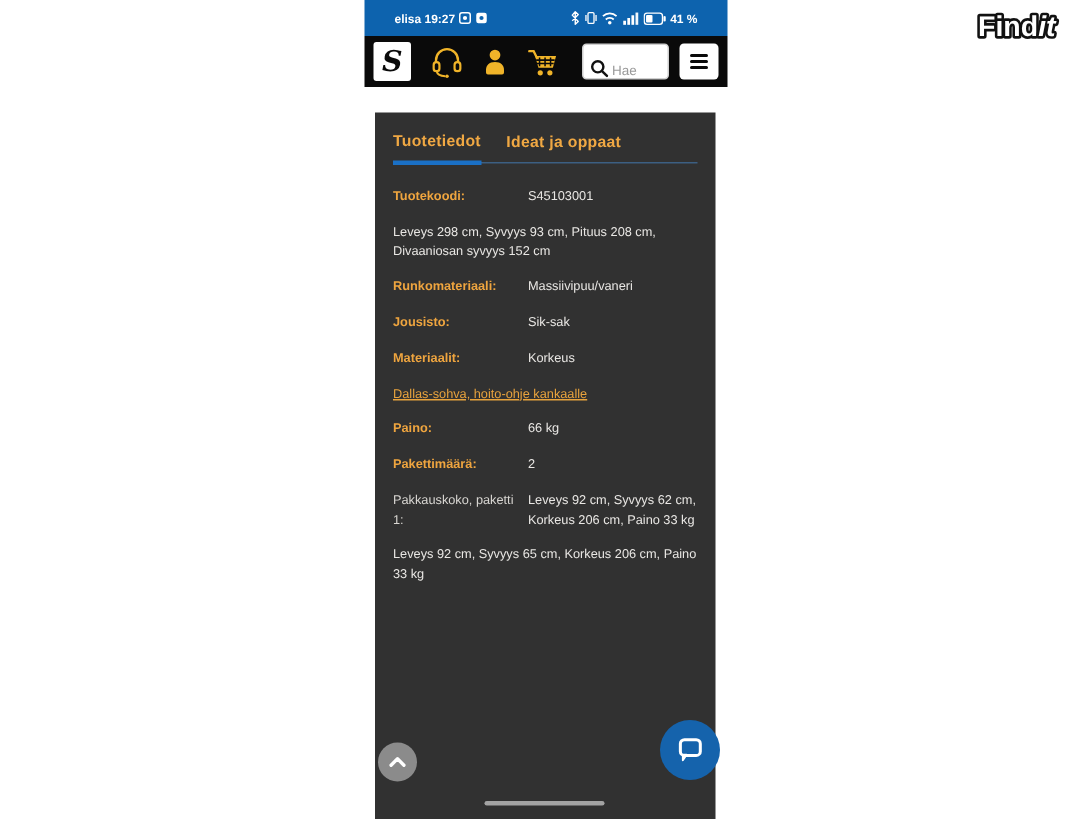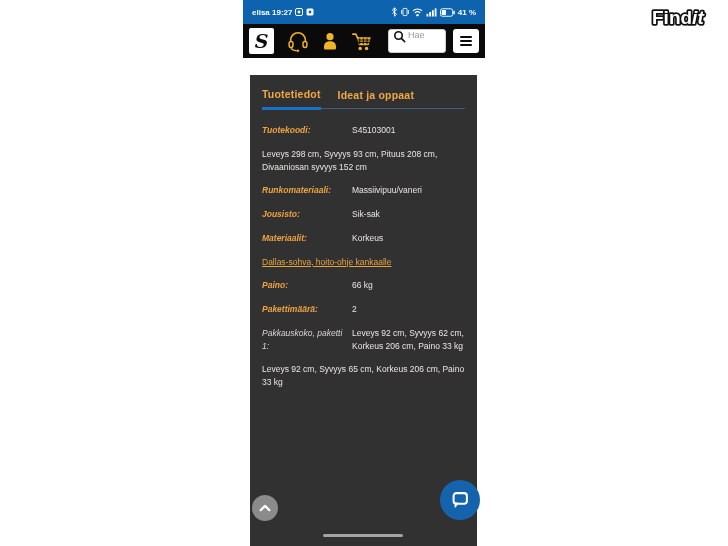--- a/index.html
+++ b/index.html
@@ -15,7 +15,7 @@
 
   
   .statusbar { height:24px; background:#0d63ae; color:#fff; display:flex; align-items:center;
-               justify-content:space-between; padding:0 9px; font-size:8px; font-weight:bold; }
+               justify-content:space-between; padding:0 20px; font-size:8px; font-weight:bold; }
   .sb-group { display:flex; align-items:center; gap:3px; }
   .sb-ico { display:block; }
 

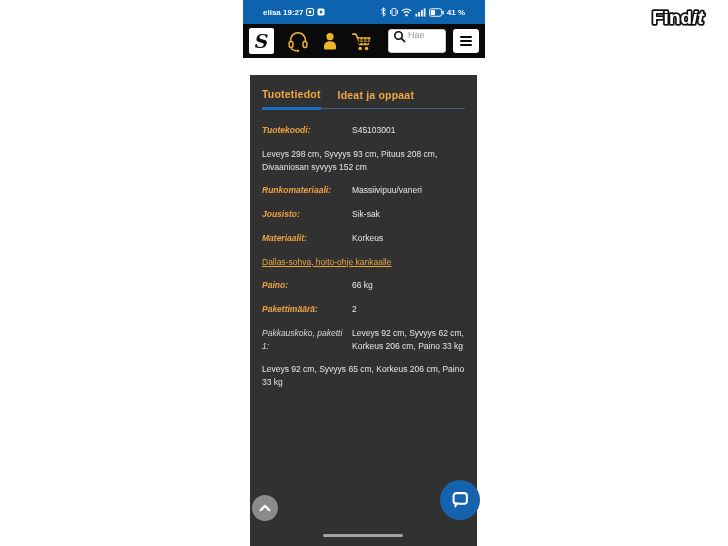--- a/index.html
+++ b/index.html
@@ -30,7 +30,7 @@
   .ico-person { margin-left:11px; }
   .ico-cart { margin-left:11px; }
   .searchbox { margin-left:auto; width:58px; height:24px; background:#fff; border:1px solid #cfcfcf;
-               border-radius:3px; display:flex; align-items:flex-start; padding:0 4px; gap:2px; }
+               border-radius:3px; display:flex; align-items:flex-end; padding:0 4px; gap:2px; }
   .searchbox input { border:none; outline:none; width:30px; font-size:9px; color:#333;
                      font-family:"Liberation Sans", sans-serif; background:transparent; }
   .searchbox input::placeholder { color:#9a9a9a; }

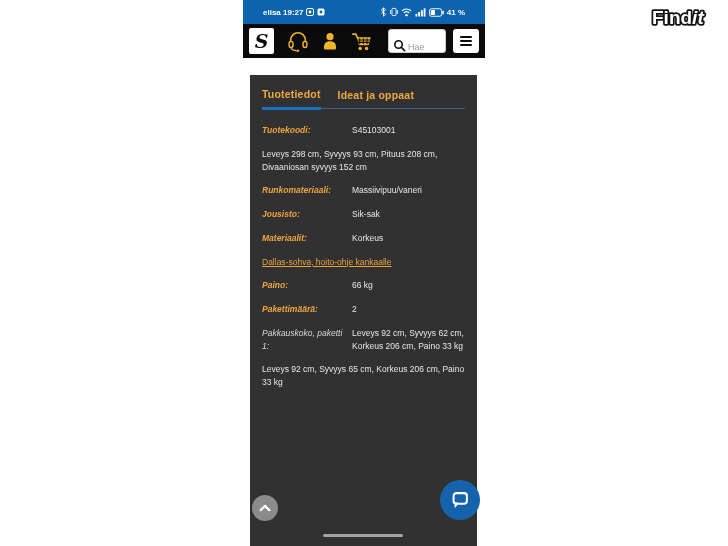--- a/index.html
+++ b/index.html
@@ -47,7 +47,7 @@
 
   .rows { margin-top:15px; }
   .row { display:flex; margin-bottom:11px; font-size:8.5px; line-height:1.5; }
-  .row .lbl { width:86px; flex-shrink:0; margin-right:4px;font-style:italic; }
+  .row .lbl { width:86px; flex-shrink:0; margin-right:4px; }
   .lbl.accent { color:#efa53f; font-weight:bold; }
   .lbl.plain { color:#d8d6d2; font-weight:normal; }
   .row .val { flex:1; color:#e9e7e4; }

